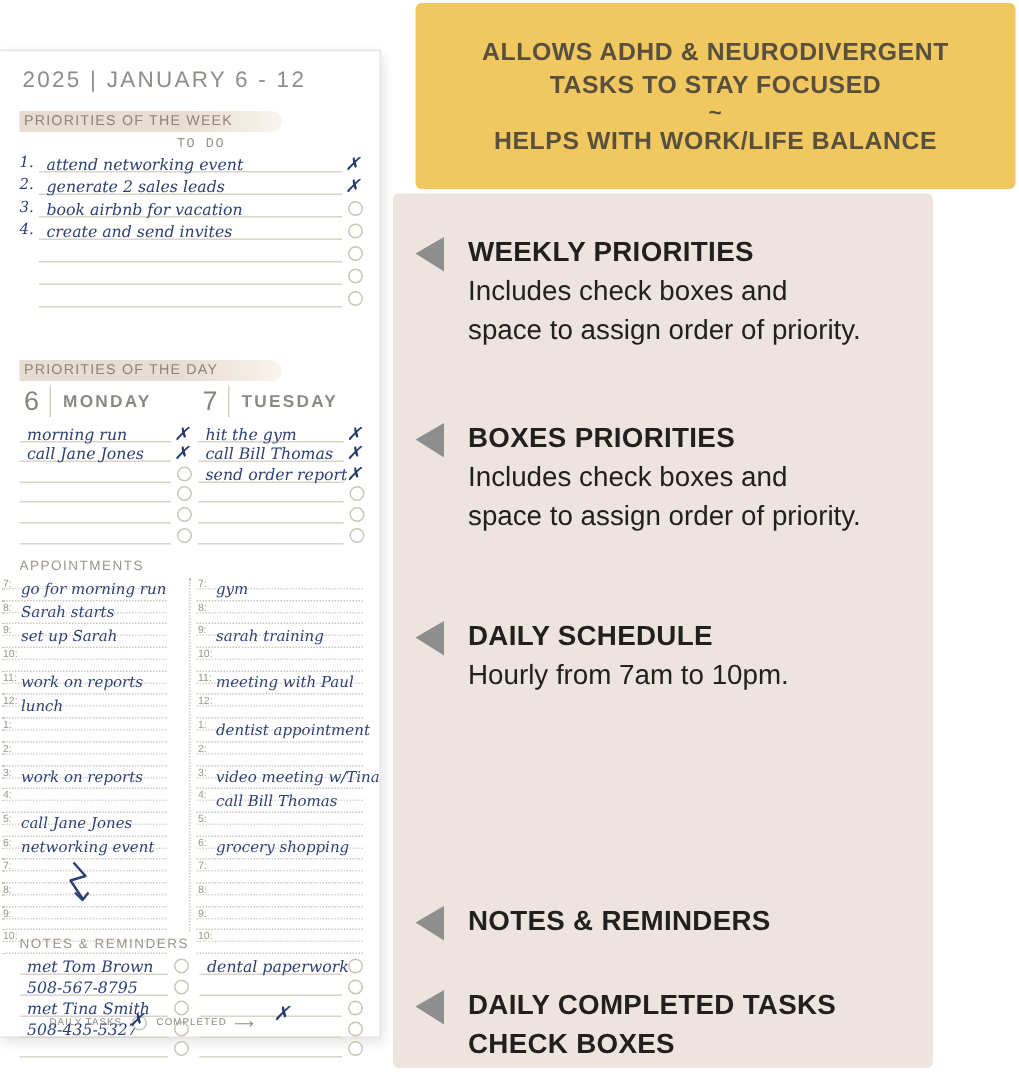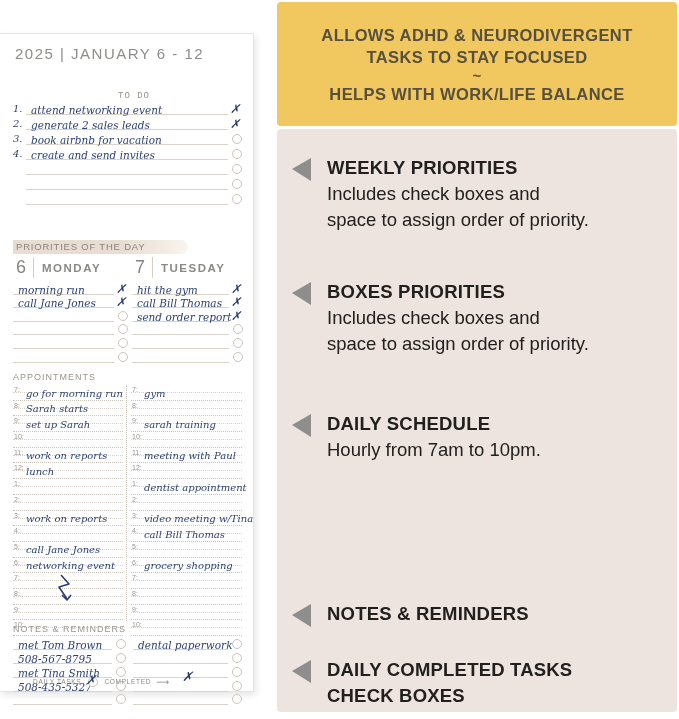--- a/index.html
+++ b/index.html
@@ -80,6 +80,7 @@
 <div class="page">
   <div class="p-title">2025 | JANUARY 6 - 12</div>
 
+  <div class="bar bar-week">PRIORITIES OF THE WEEK</div>
   <div class="todo-label">TO DO</div>
   <div class="rows" id="todo-rows">
       <div class="todo-row">

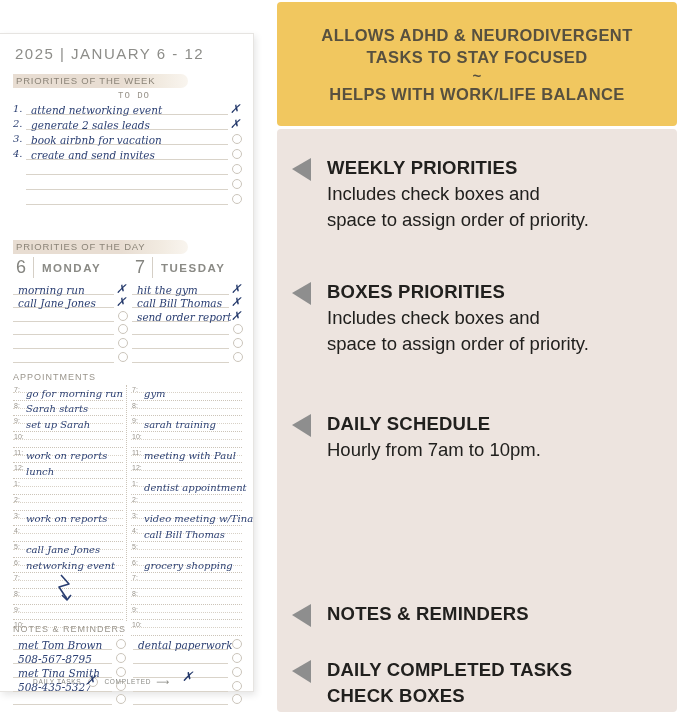--- a/index.html
+++ b/index.html
@@ -66,7 +66,7 @@
           font-weight:700;font-size:16.5px;letter-spacing:.4px;text-align:center;}
   .banner-line{line-height:22px;}
   .banner-tilde{line-height:15px;font-size:15px;}
-  #features{position:absolute;left:277px;top:129px;width:400px;height:583px;border-radius:4px;}
+  #features{position:absolute;left:262px;top:129px;width:360px;height:583px;border-radius:4px;}
   .feature{position:absolute;left:15px;display:flex;align-items:flex-start;gap:16px;}
   .tri{width:0;height:0;border-top:11px solid transparent;border-bottom:12px solid transparent;
        border-right:19px solid #8e8e8e;margin-top:3px;flex:none;}

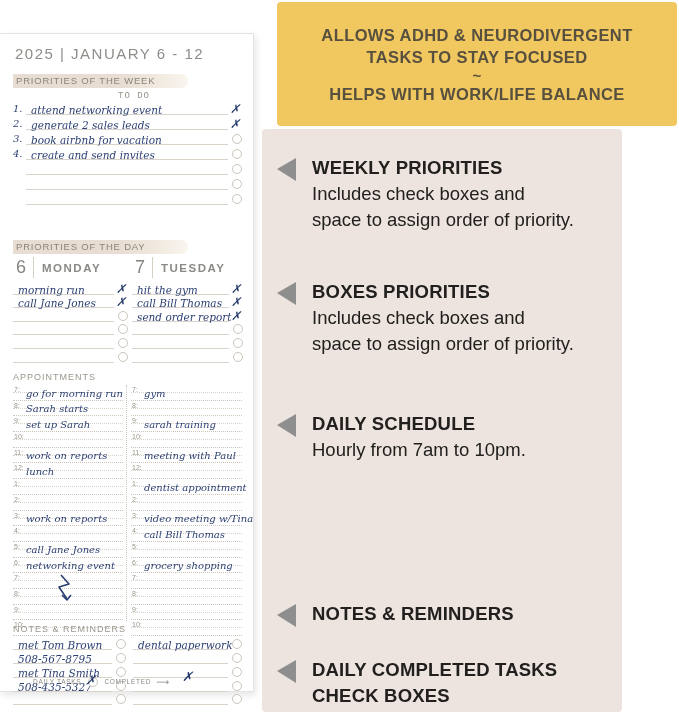--- a/index.html
+++ b/index.html
@@ -242,7 +242,7 @@
 
   <div class="sec-label" id="appt-label">APPOINTMENTS</div>
   <div class="appt-divider"></div>
-  <div class="appt-col" id="appt-col-0" style="left:13px;width:110px;">
+  <div class="appt-col" id="appt-col-0" style="left:1px;width:110px;">
       <div class="slot">
         <span class="slot-hour">7:</span>
         <span class="hw slot-text">go for morning run</span>

